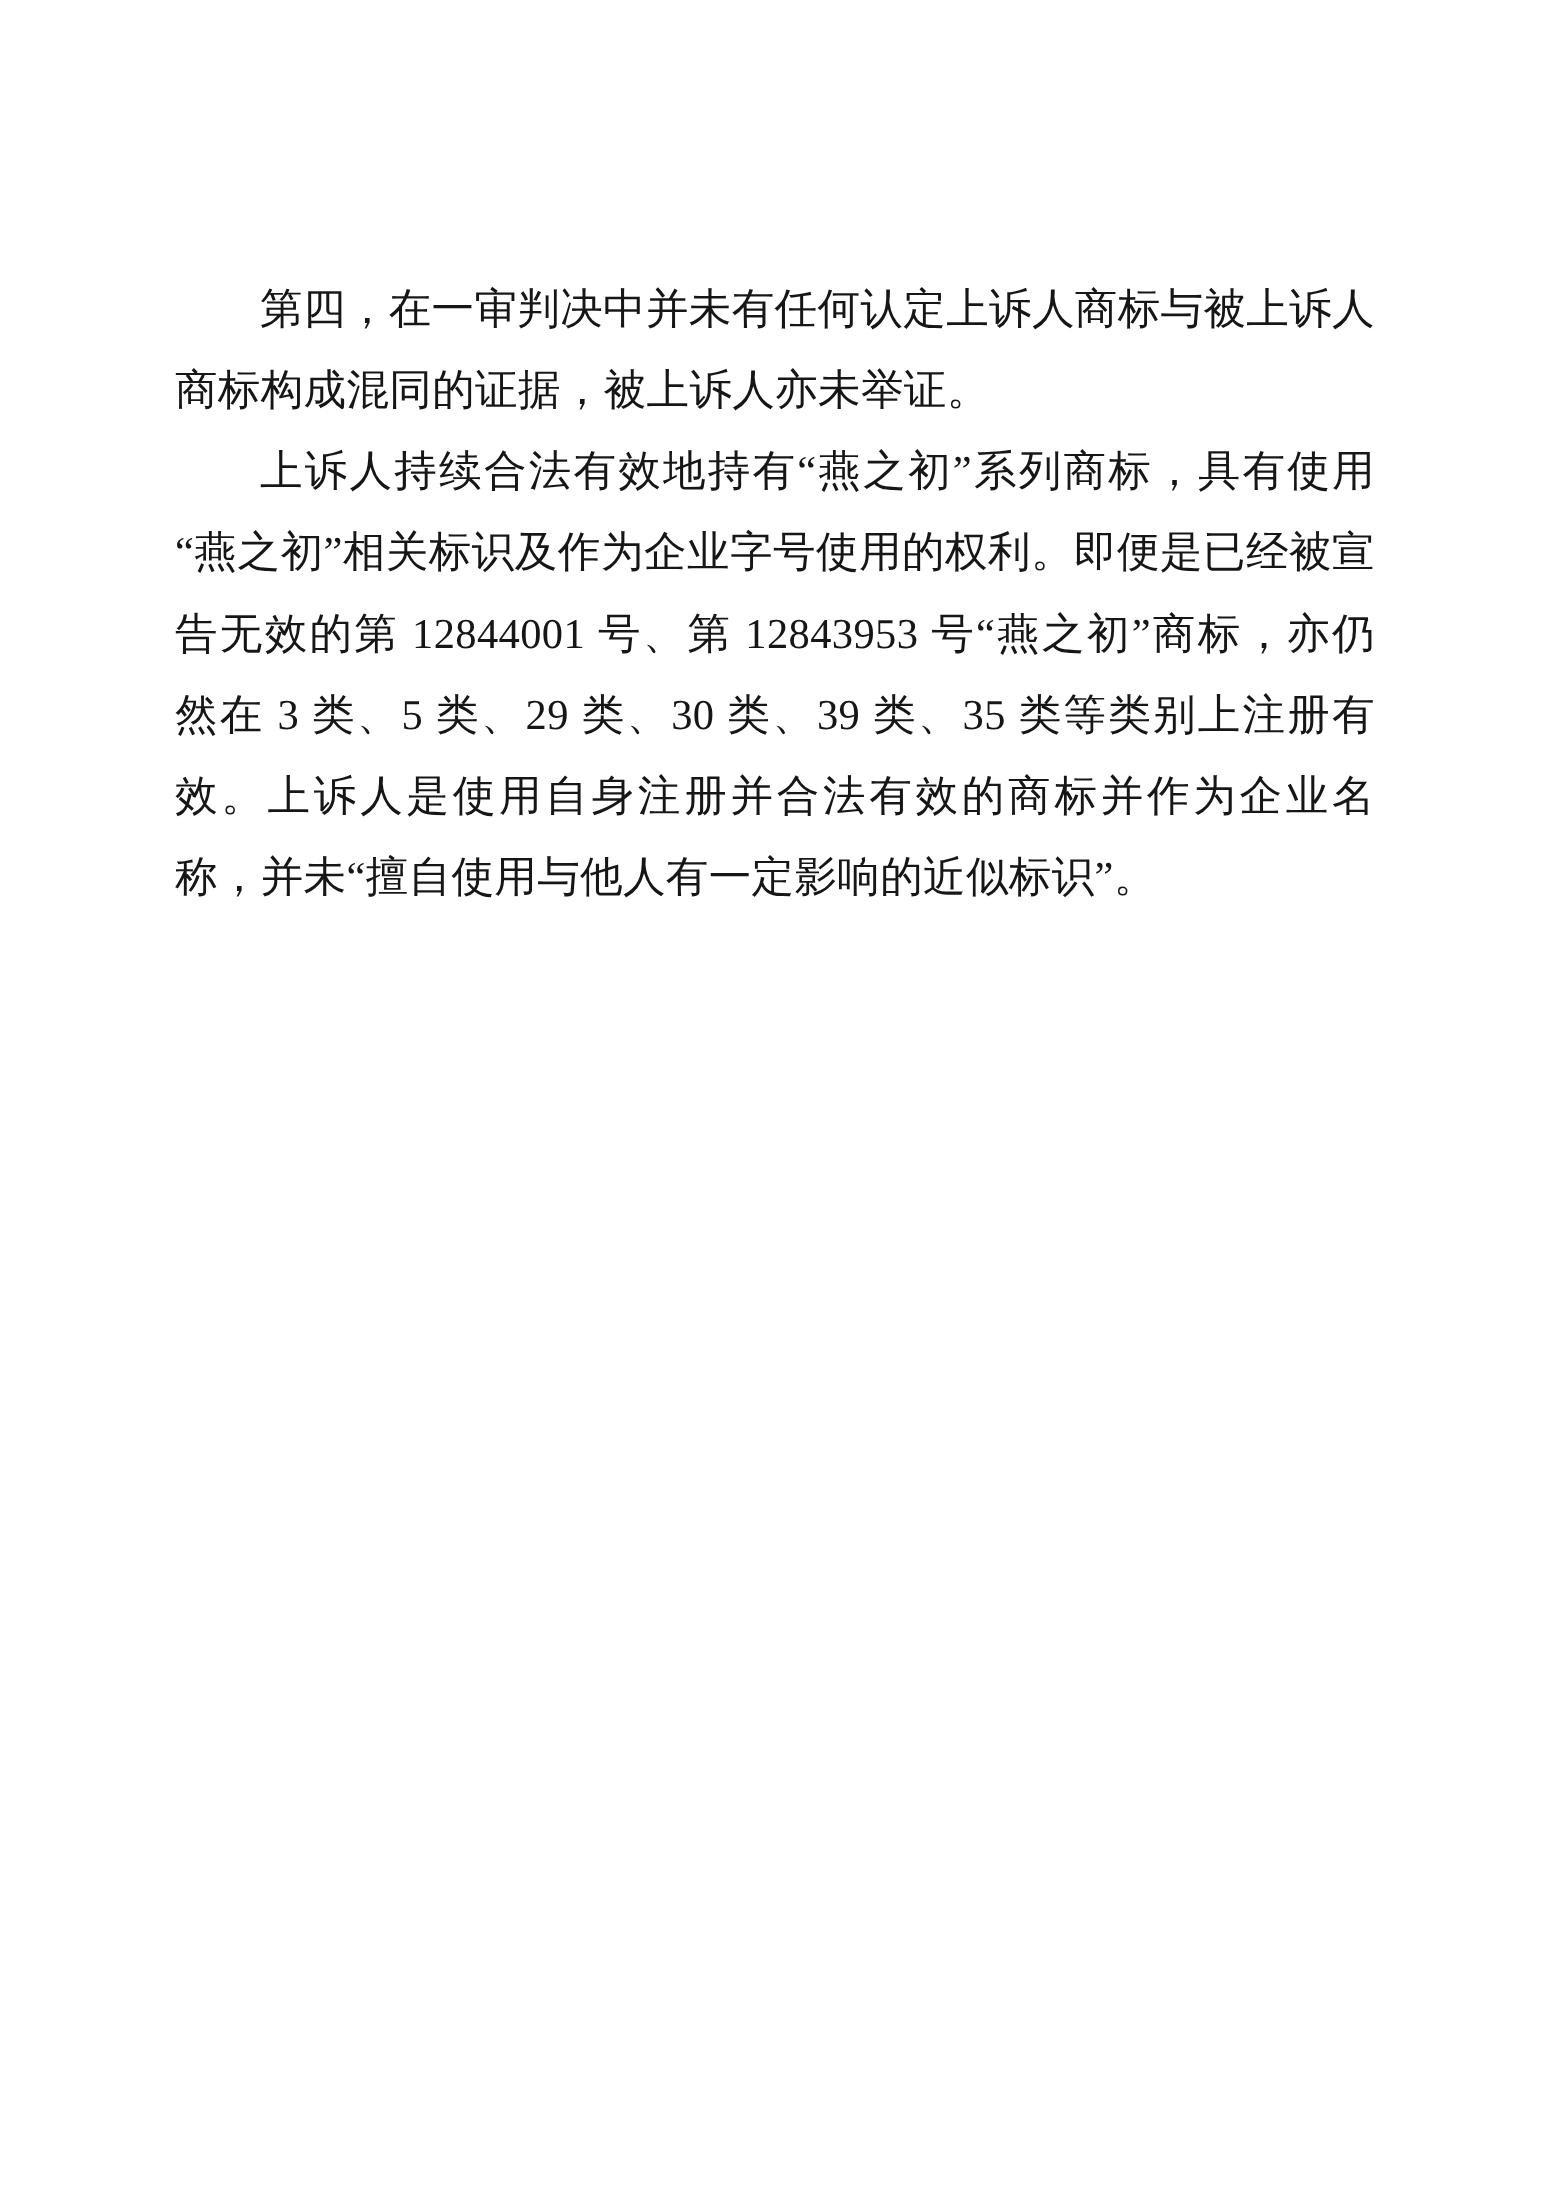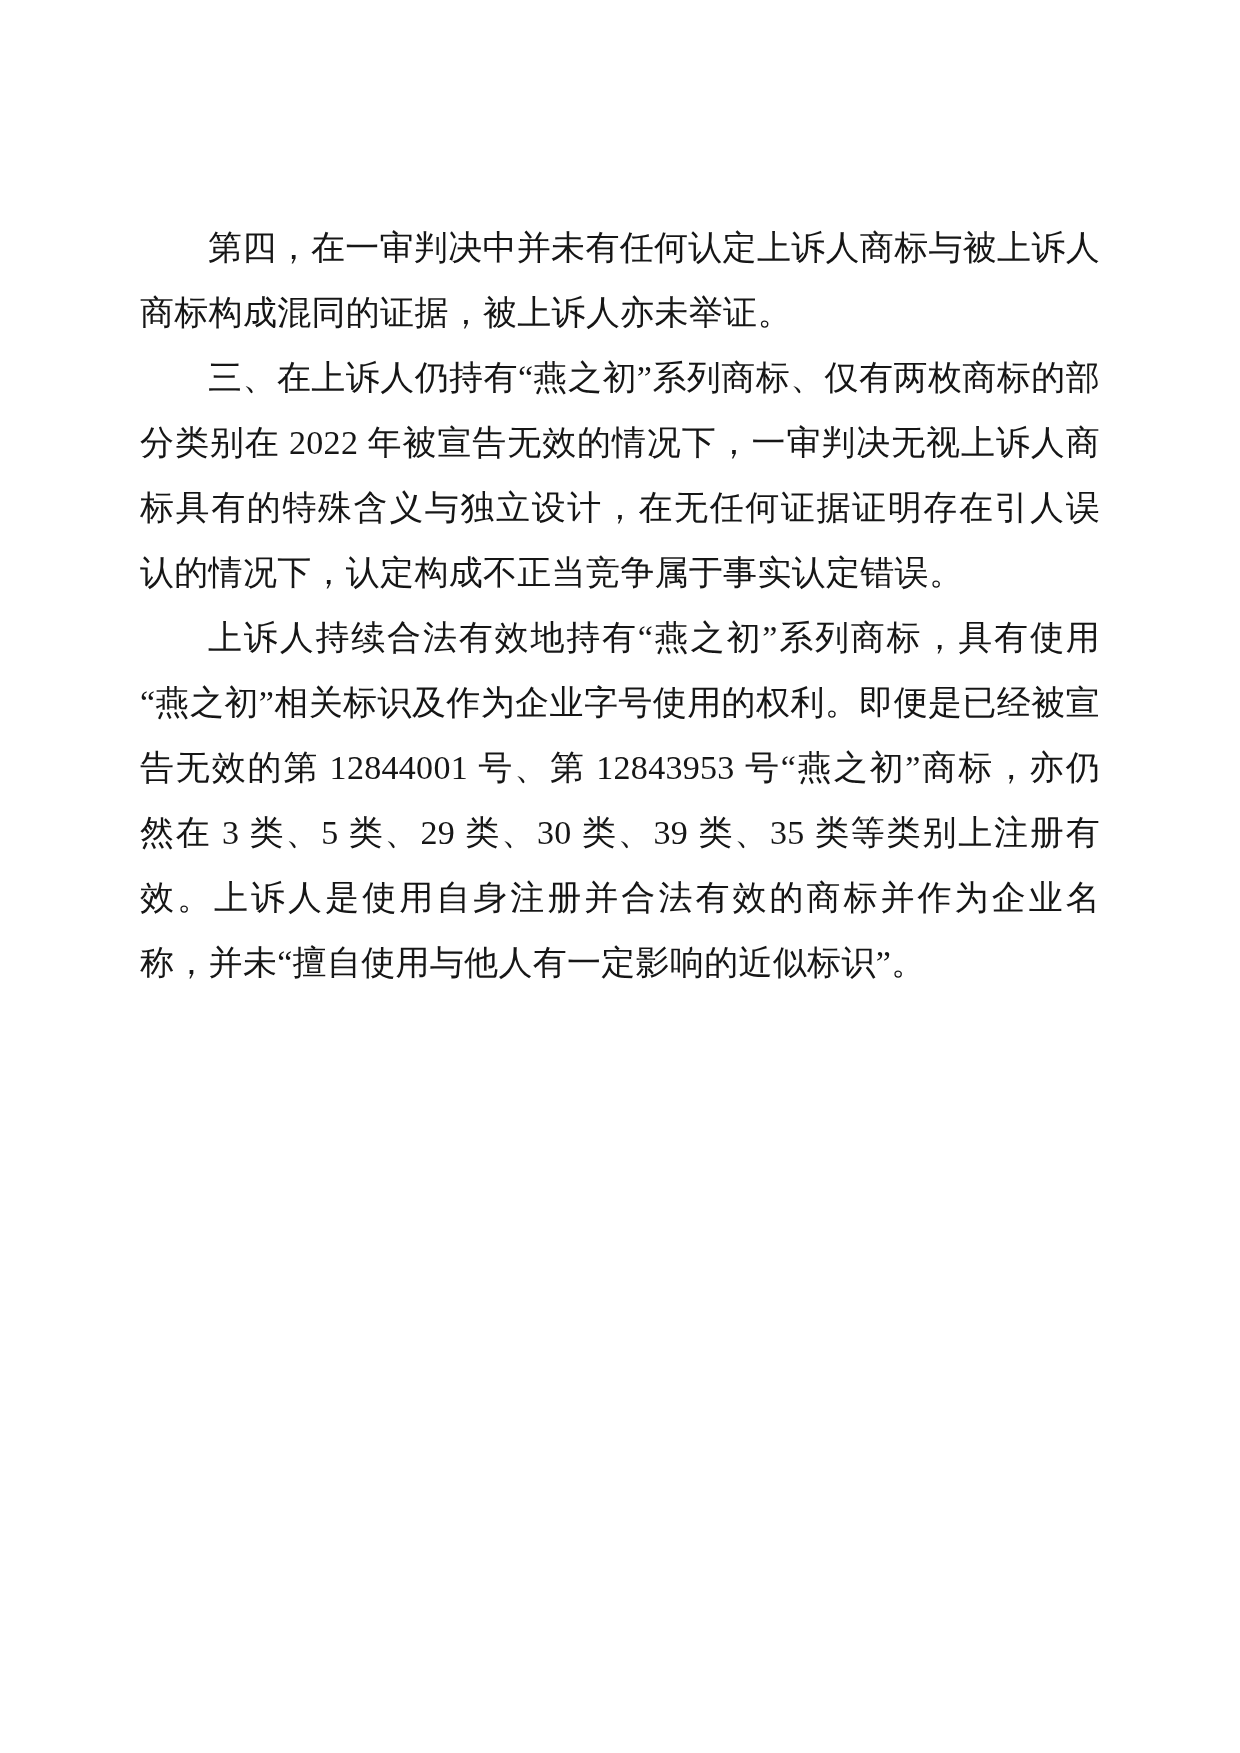--- a/index.html
+++ b/index.html
@@ -65,7 +65,6 @@
 
   <div class="content">
     <p>第四，在一审判决中并未有任何认定上诉人商标与被上诉人商标构成混同的证据，被上诉人亦未举证。</p>
-    <p>三、在上诉人仍持有“燕之初”系列商标、仅有两枚商标的部分类别在 2022 年被宣告无效的情况下，一审判决无视上诉人商标具有的特殊含义与独立设计，在无任何证据证明存在引人误认的情况下，认定构成不正当竞争属于事实认定错误。</p>
     <p>上诉人持续合法有效地持有“燕之初”系列商标，具有使用“燕之初”相关标识及作为企业字号使用的权利。即便是已经被宣告无效的第 12844001 号、第 12843953 号“燕之初”商标，亦仍然在 3 类、5 类、29 类、30 类、39 类、35 类等类别上注册有效。上诉人是使用自身注册并合法有效的商标并作为企业名称，并未“擅自使用与他人有一定影响的近似标识”。</p>
   </div>
 

